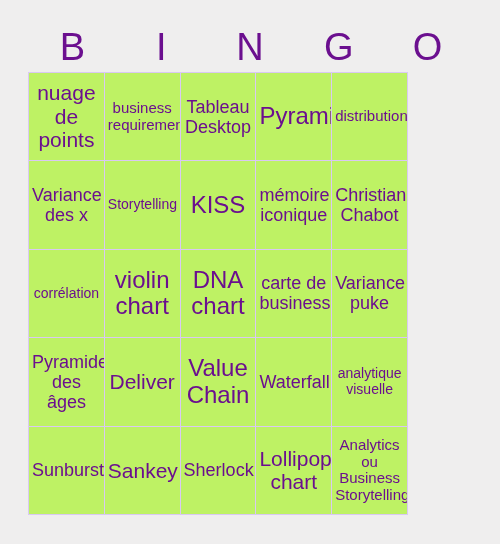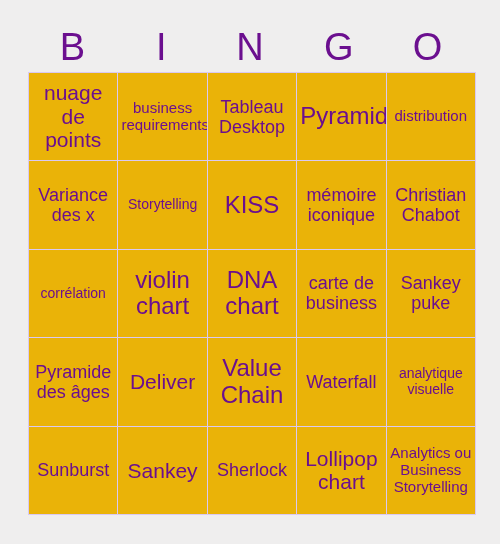--- a/index.html
+++ b/index.html
@@ -43,7 +43,7 @@
     position: absolute;
     top: 72px;
     left: 28px;
-    width: 448px;
+    width: 380px;
     height: 443px;
     display: grid;
     grid-template-columns: repeat(5, 1fr);
@@ -51,7 +51,7 @@
     border-top: 1px solid #d9c9f2;
     border-left: 1px solid #d9c9f2;
     box-sizing: border-box;
-    background: #eab308;
+    background: #bef264;
   }
   .cell {
     border-right: 1px solid #d9c9f2;

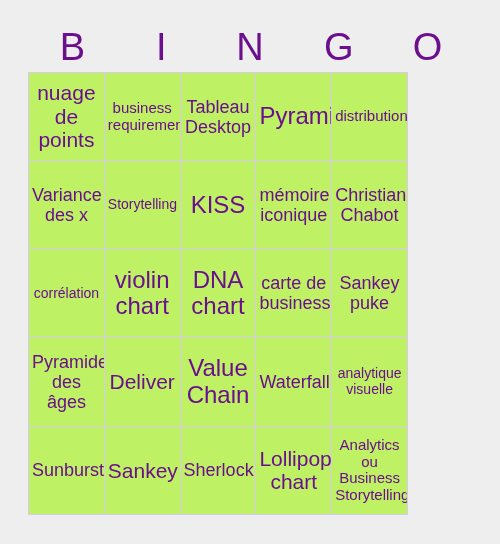--- a/index.html
+++ b/index.html
@@ -137,7 +137,7 @@
         <span class="cell-text sz-md">carte de business</span>
       </div>
     <div class="cell">
-        <span class="cell-text sz-md">Sankey puke</span>
+        <span class="cell-text sz-md">Variance puke</span>
       </div>
 
     <div class="cell">

